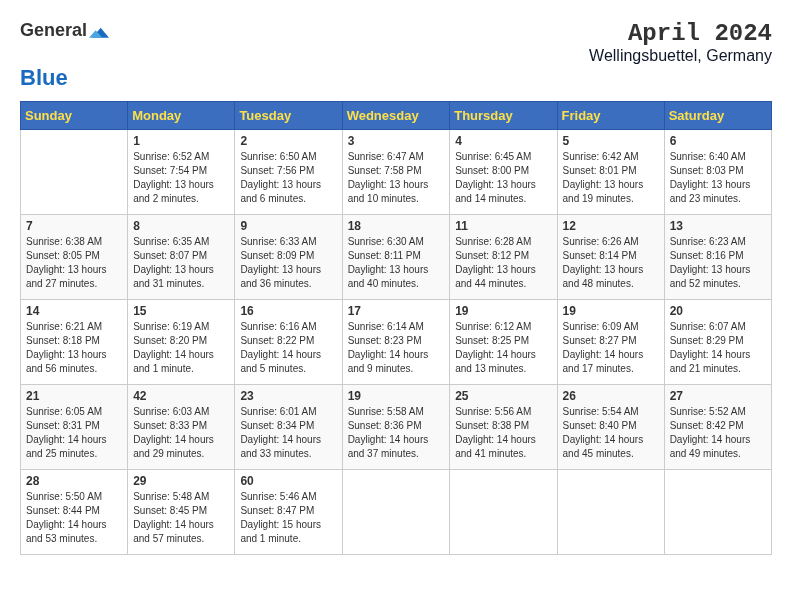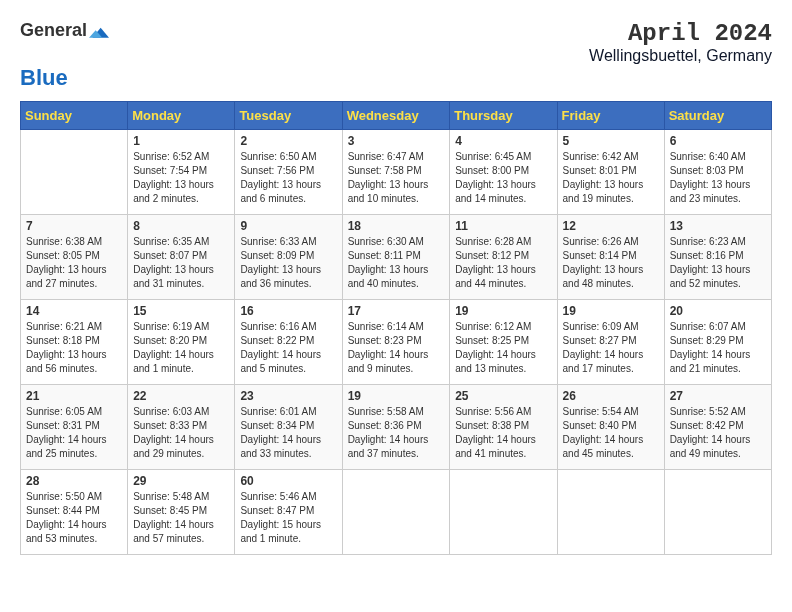--- a/index.html
+++ b/index.html
@@ -226,7 +226,7 @@
           <div class="day-info">Sunrise: 6:05 AM<br>Sunset: 8:31 PM<br>Daylight: 14 hours and 25 minutes.</div>
         </td>
         <td>
-          <span class="day-number">22</span>
+          <span class="day-number">42</span>
           <div class="day-info">Sunrise: 6:03 AM<br>Sunset: 8:33 PM<br>Daylight: 14 hours and 29 minutes.</div>
         </td>
         <td>

